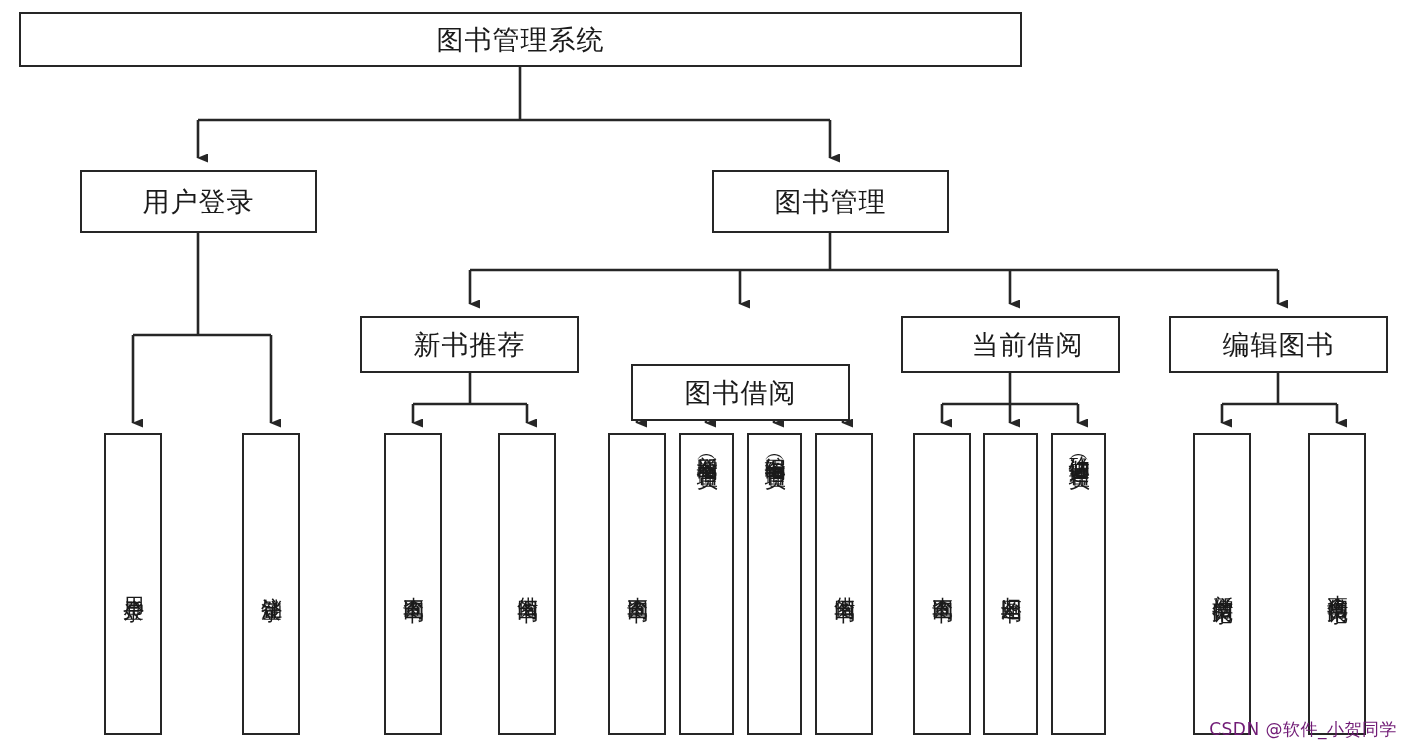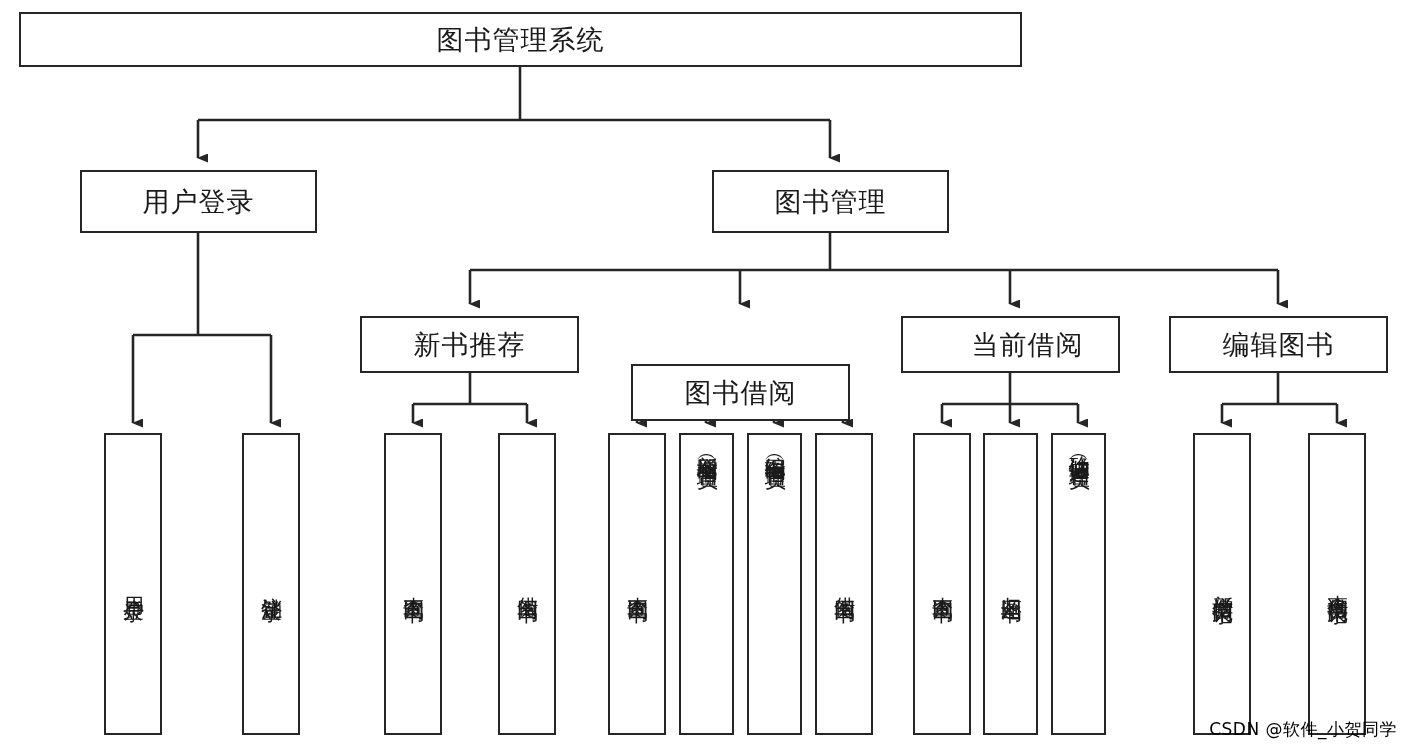--- a/index.html
+++ b/index.html
@@ -66,7 +66,7 @@
     right: 8px;
     bottom: 6px;
     font-size: 17px;
-    color: #000000;
+    color: #701a75;
     letter-spacing: 0.5px;
     z-index: 3;
     white-space: nowrap;

